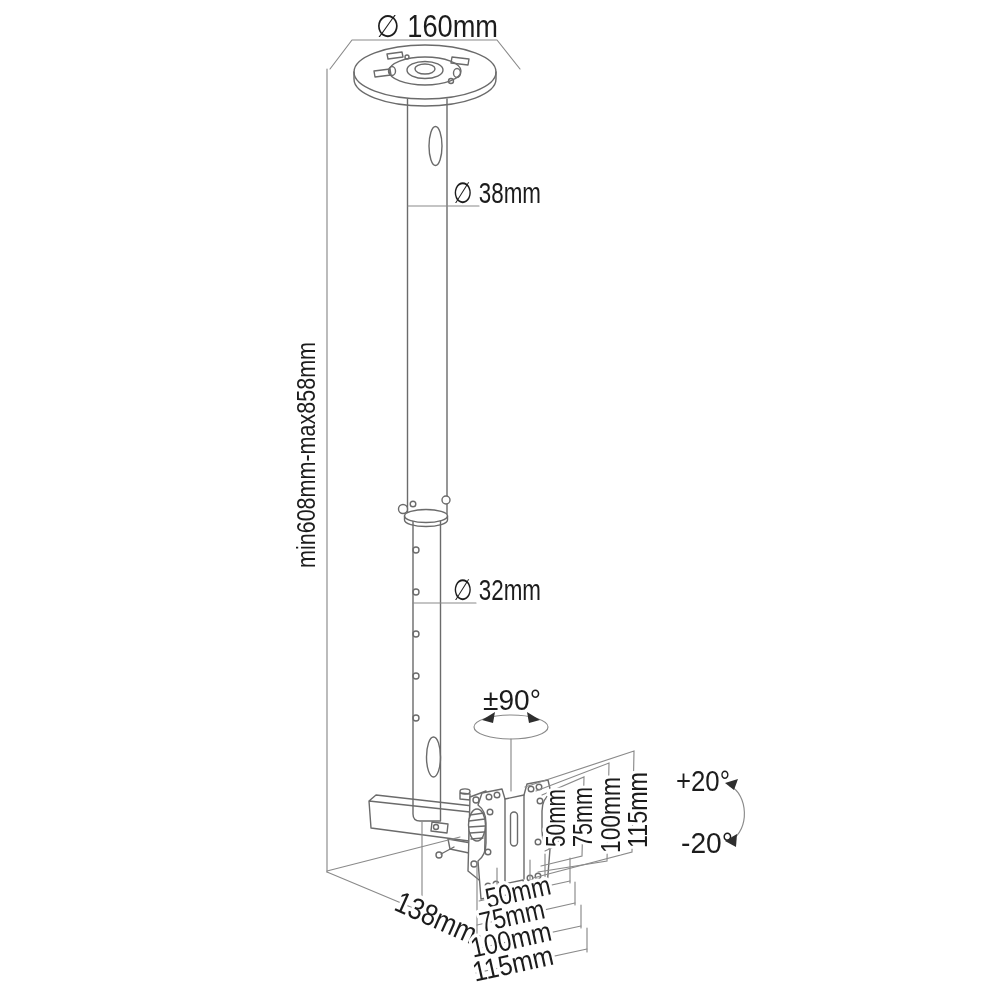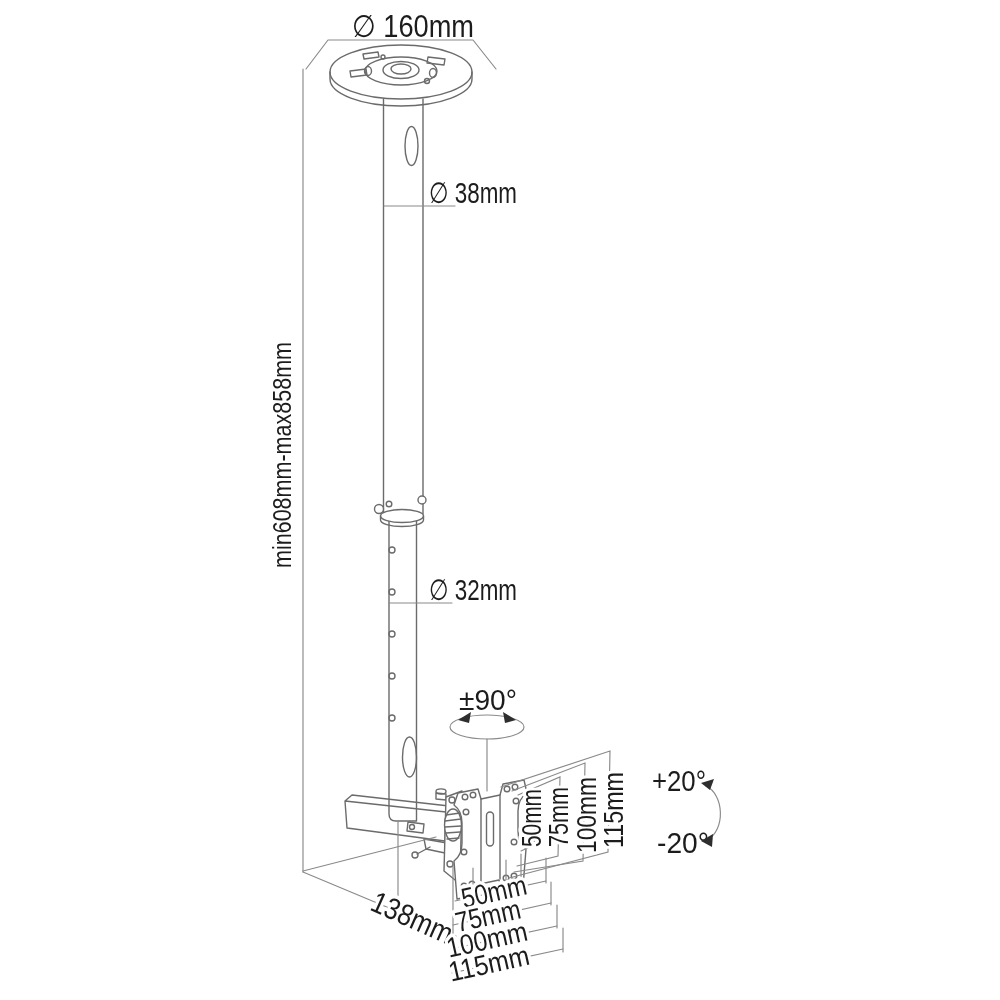--- a/index.html
+++ b/index.html
@@ -9,7 +9,7 @@
     --text:#1c1c1c;
   }
   html,body{margin:0;padding:0;background:var(--background);}
-  .stage{position:relative;width:804px;height:1000px;background:var(--background);overflow:hidden;}
+  .stage{position:relative;width:804px;height:1000px;background:var(--background);overflow:hidden;margin-left:24px;}
   svg{display:block}
   .obj{stroke:var(--object_line);fill:none;stroke-width:1.4;stroke-linecap:round;stroke-linejoin:round;}
   .objf{stroke:var(--object_line);fill:#ffffff;stroke-width:1.4;stroke-linecap:round;stroke-linejoin:round;}

